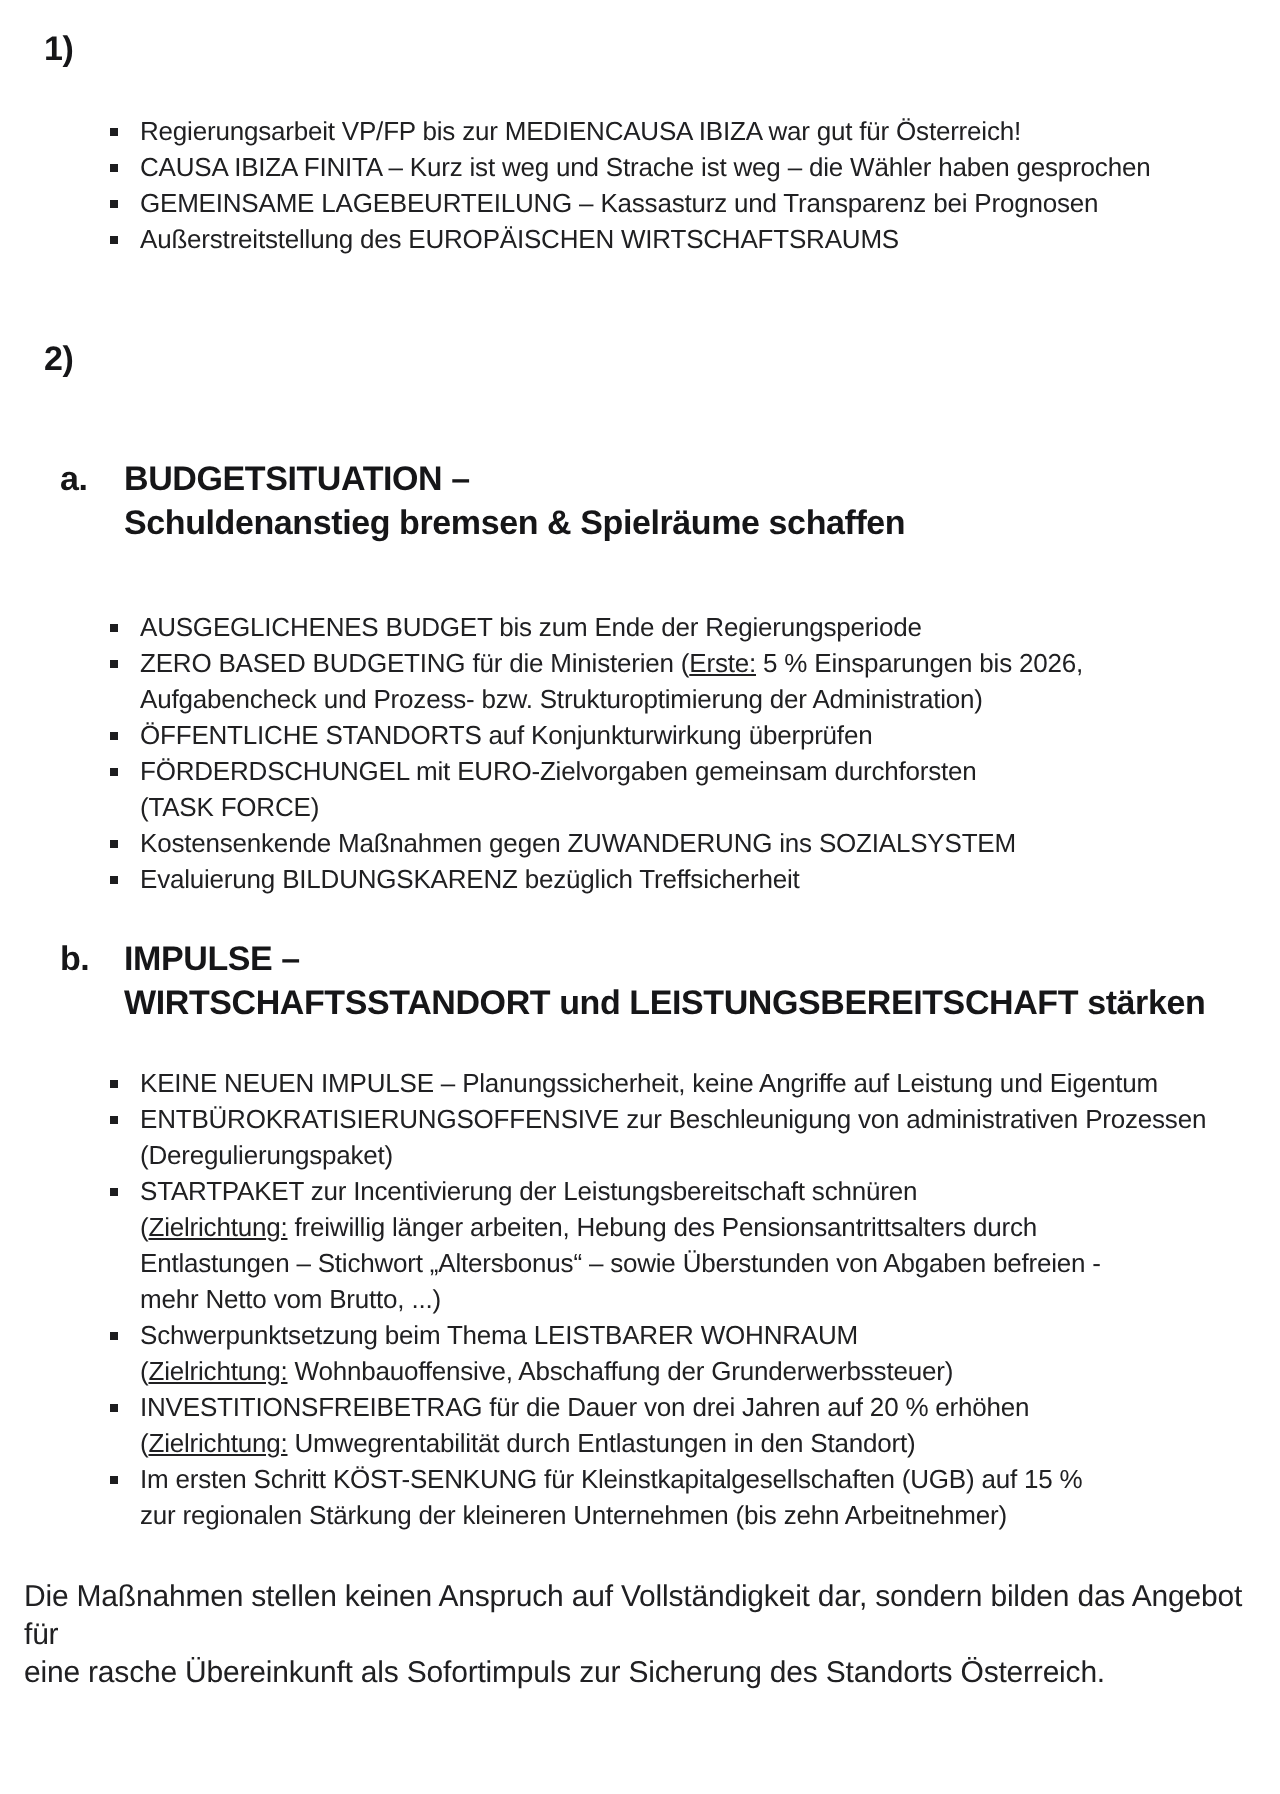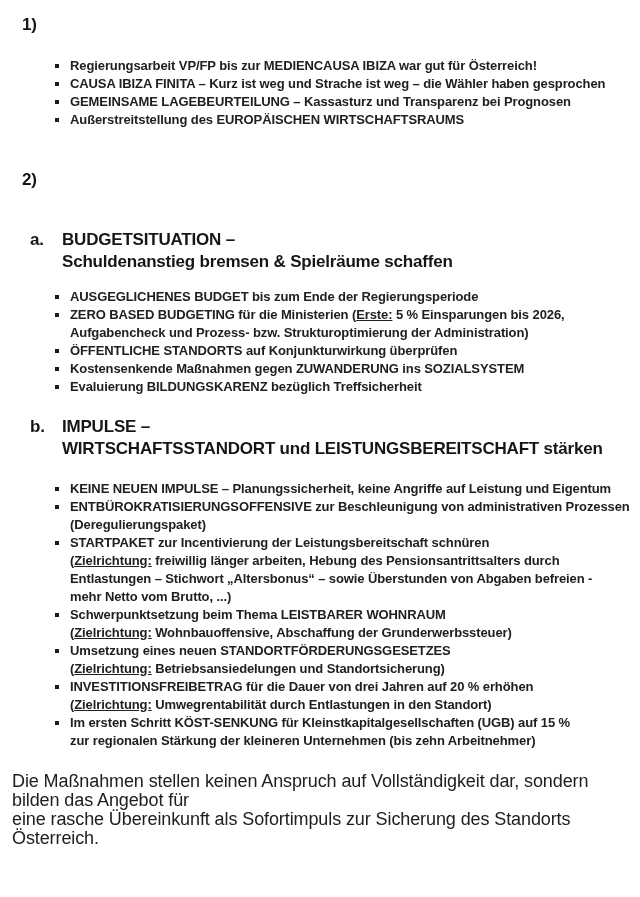--- a/index.html
+++ b/index.html
@@ -45,7 +45,6 @@
     list-style: none;
     margin: 0;
     padding: 0 0 0 33px;
-    font-weight: bold;
   }
   ul.bullets li {
     position: relative;

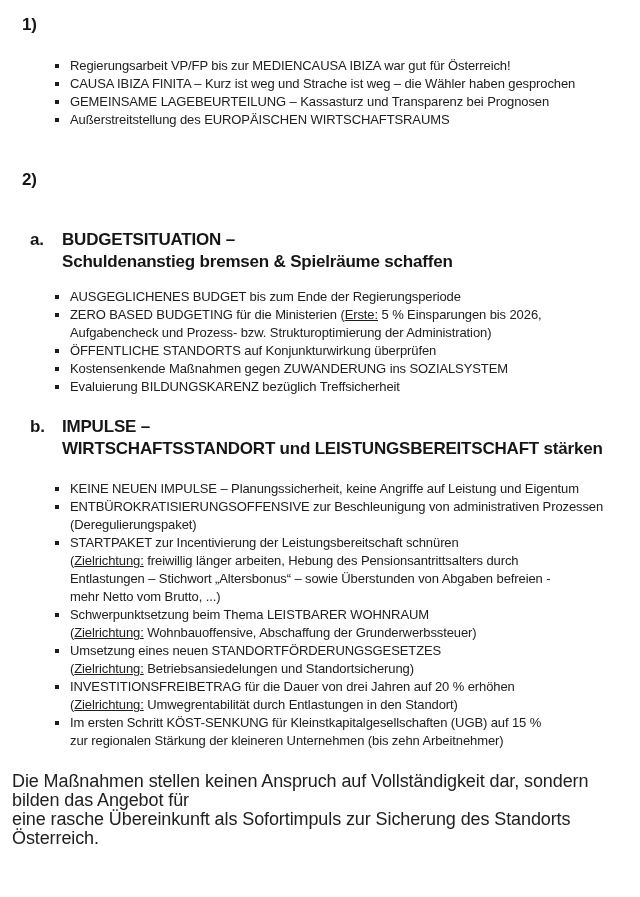--- a/index.html
+++ b/index.html
@@ -69,7 +69,7 @@
   #doc > section:nth-child(1) ul.bullets { margin-top: 21px; }
   #doc > section:nth-child(2) { margin-top: 40px; }
   #doc > section:nth-child(3) { margin-top: 38px; }
-  #doc > section:nth-child(3) ul.bullets { margin-top: 15px; }
+  #doc > section:nth-child(3) ul.bullets { margin-top: 32px; }
   #doc > section:nth-child(4) { margin-top: 20px; }
   #doc > section:nth-child(4) ul.bullets { margin-top: 20px; }
   

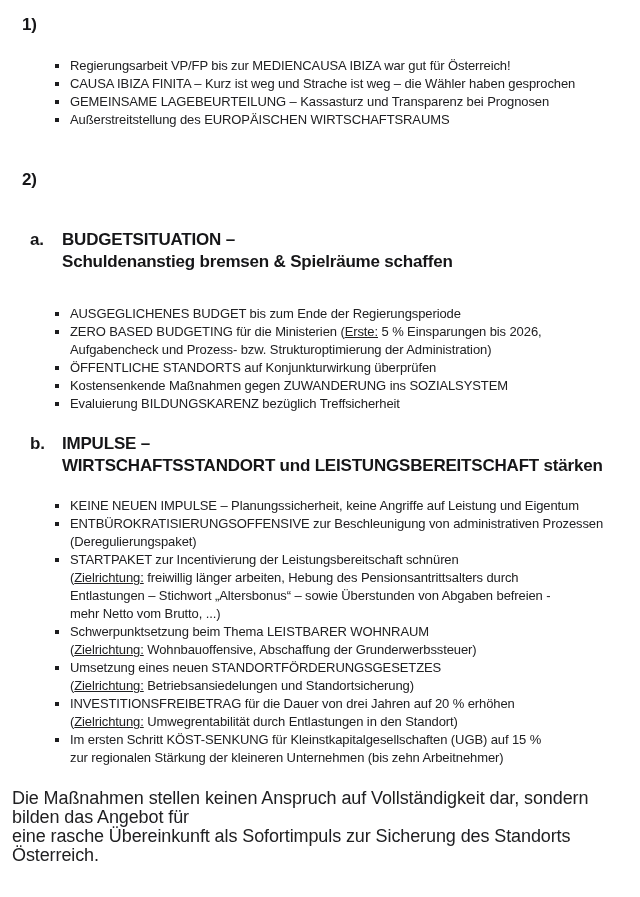--- a/index.html
+++ b/index.html
@@ -114,6 +114,8 @@
           <li><span class="marker"></span><span>ZERO BASED BUDGETING für die Ministerien (</span><span class="u">Erste:</span><span> 5 % Einsparungen bis 2026,
 Aufgabencheck und Prozess- bzw. Strukturoptimierung der Administration)</span></li>
           <li><span class="marker"></span><span>ÖFFENTLICHE STANDORTS auf Konjunkturwirkung überprüfen</span></li>
+          <li><span class="marker"></span><span>FÖRDERDSCHUNGEL mit EURO-Zielvorgaben gemeinsam durchforsten
+(TASK FORCE)</span></li>
           <li><span class="marker"></span><span>Kostensenkende Maßnahmen gegen ZUWANDERUNG ins SOZIALSYSTEM</span></li>
           <li><span class="marker"></span><span>Evaluierung BILDUNGSKARENZ bezüglich Treffsicherheit</span></li>
         </ul>

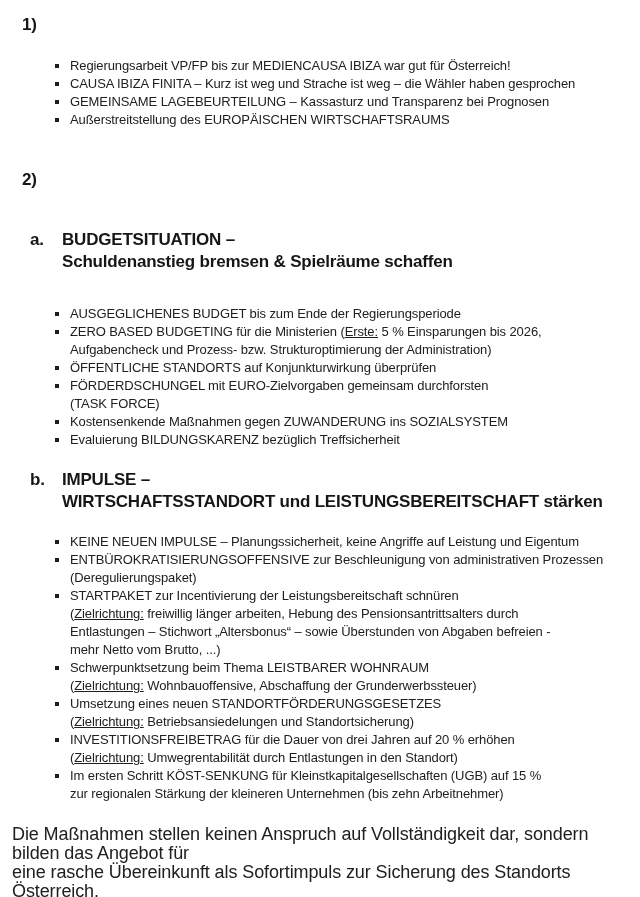--- a/index.html
+++ b/index.html
@@ -136,8 +136,6 @@
 mehr Netto vom Brutto, ...)</span></li>
           <li><span class="marker"></span><span>Schwerpunktsetzung beim Thema LEISTBARER WOHNRAUM
 (</span><span class="u">Zielrichtung:</span><span> Wohnbauoffensive, Abschaffung der Grunderwerbssteuer)</span></li>
-          <li><span class="marker"></span><span>Umsetzung eines neuen STANDORTFÖRDERUNGSGESETZES
-(</span><span class="u">Zielrichtung:</span><span> Betriebsansiedelungen und Standortsicherung)</span></li>
           <li><span class="marker"></span><span>INVESTITIONSFREIBETRAG für die Dauer von drei Jahren auf 20 % erhöhen
 (</span><span class="u">Zielrichtung:</span><span> Umwegrentabilität durch Entlastungen in den Standort)</span></li>
           <li><span class="marker"></span><span>Im ersten Schritt KÖST-SENKUNG für Kleinstkapitalgesellschaften (UGB) auf 15 %

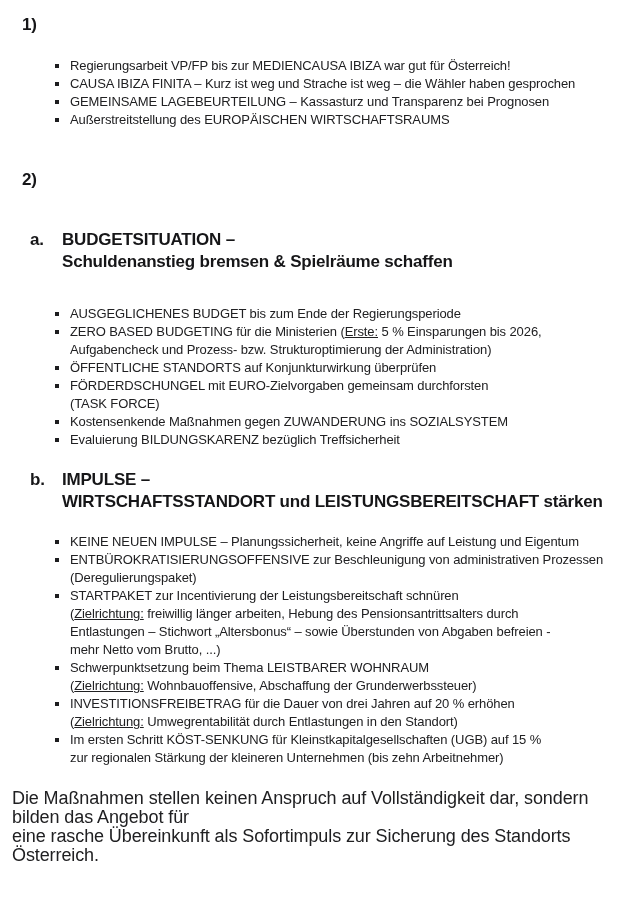--- a/index.html
+++ b/index.html
@@ -75,7 +75,7 @@
   
   .footer {
     margin: 22px 0 0 -10px;
-    font-size: 18px;
+    font-size: 15px;
     line-height: 19px;
     letter-spacing: -0.1px;
     white-space: pre-line;

